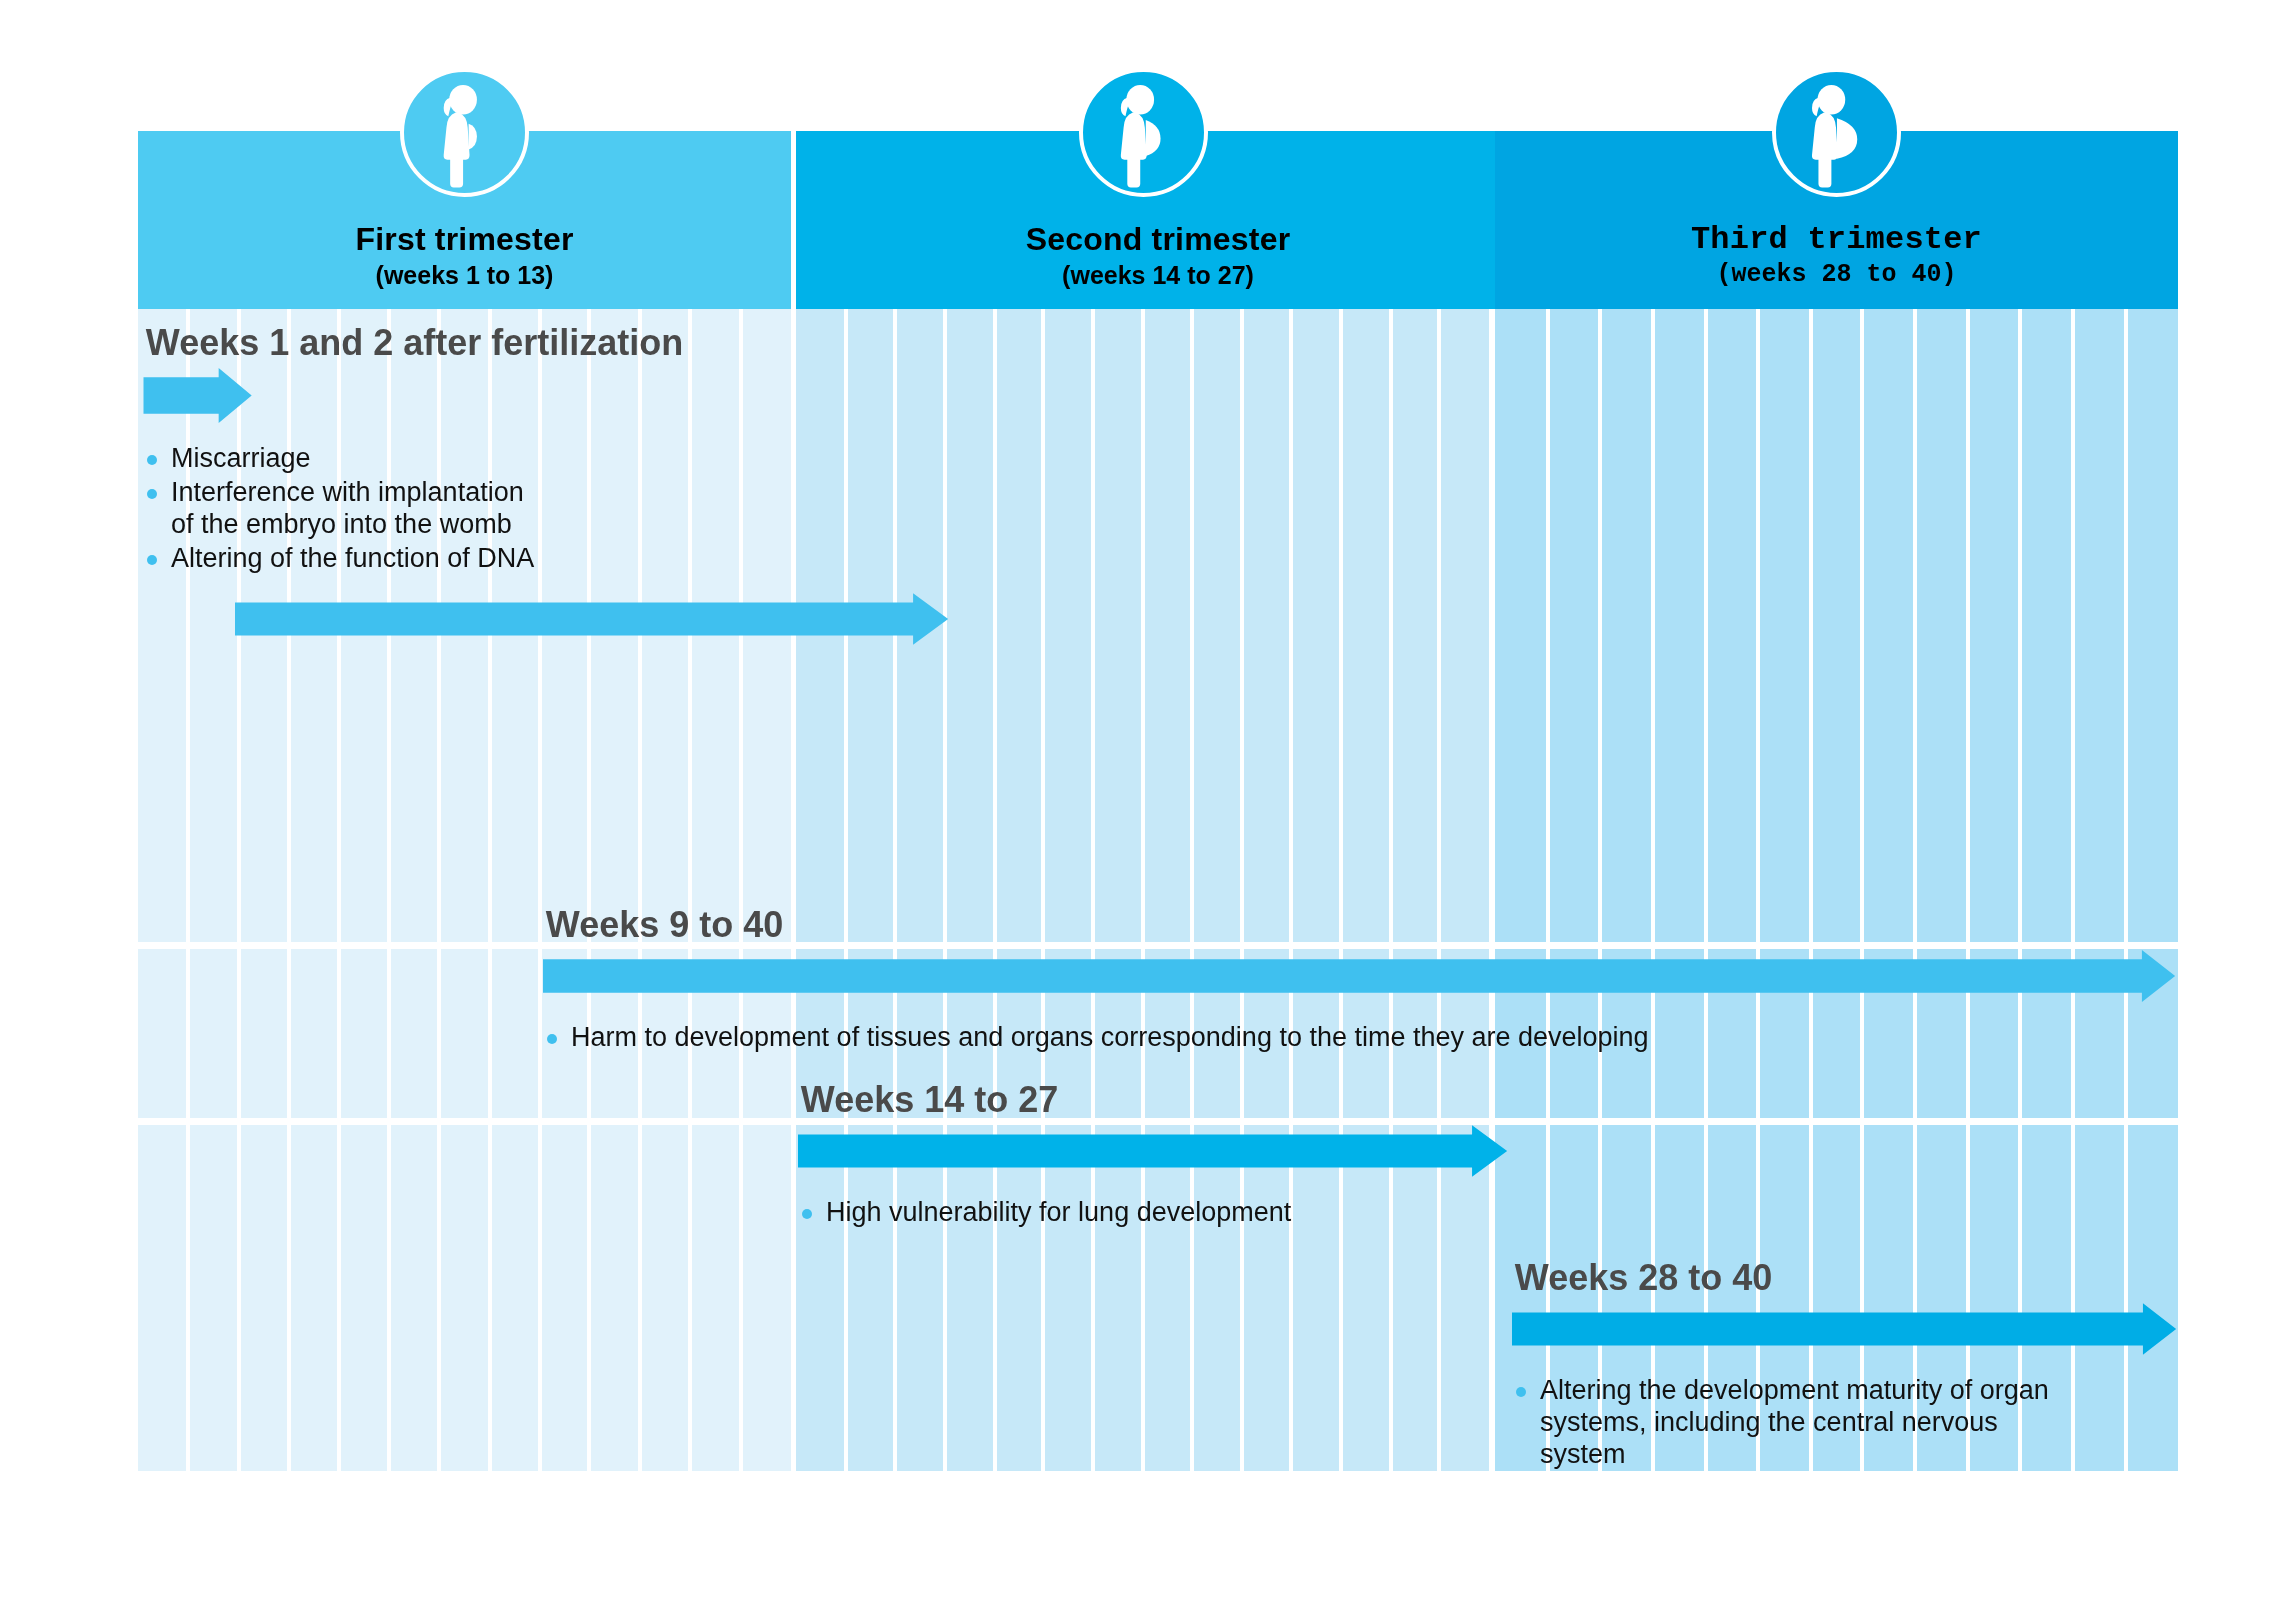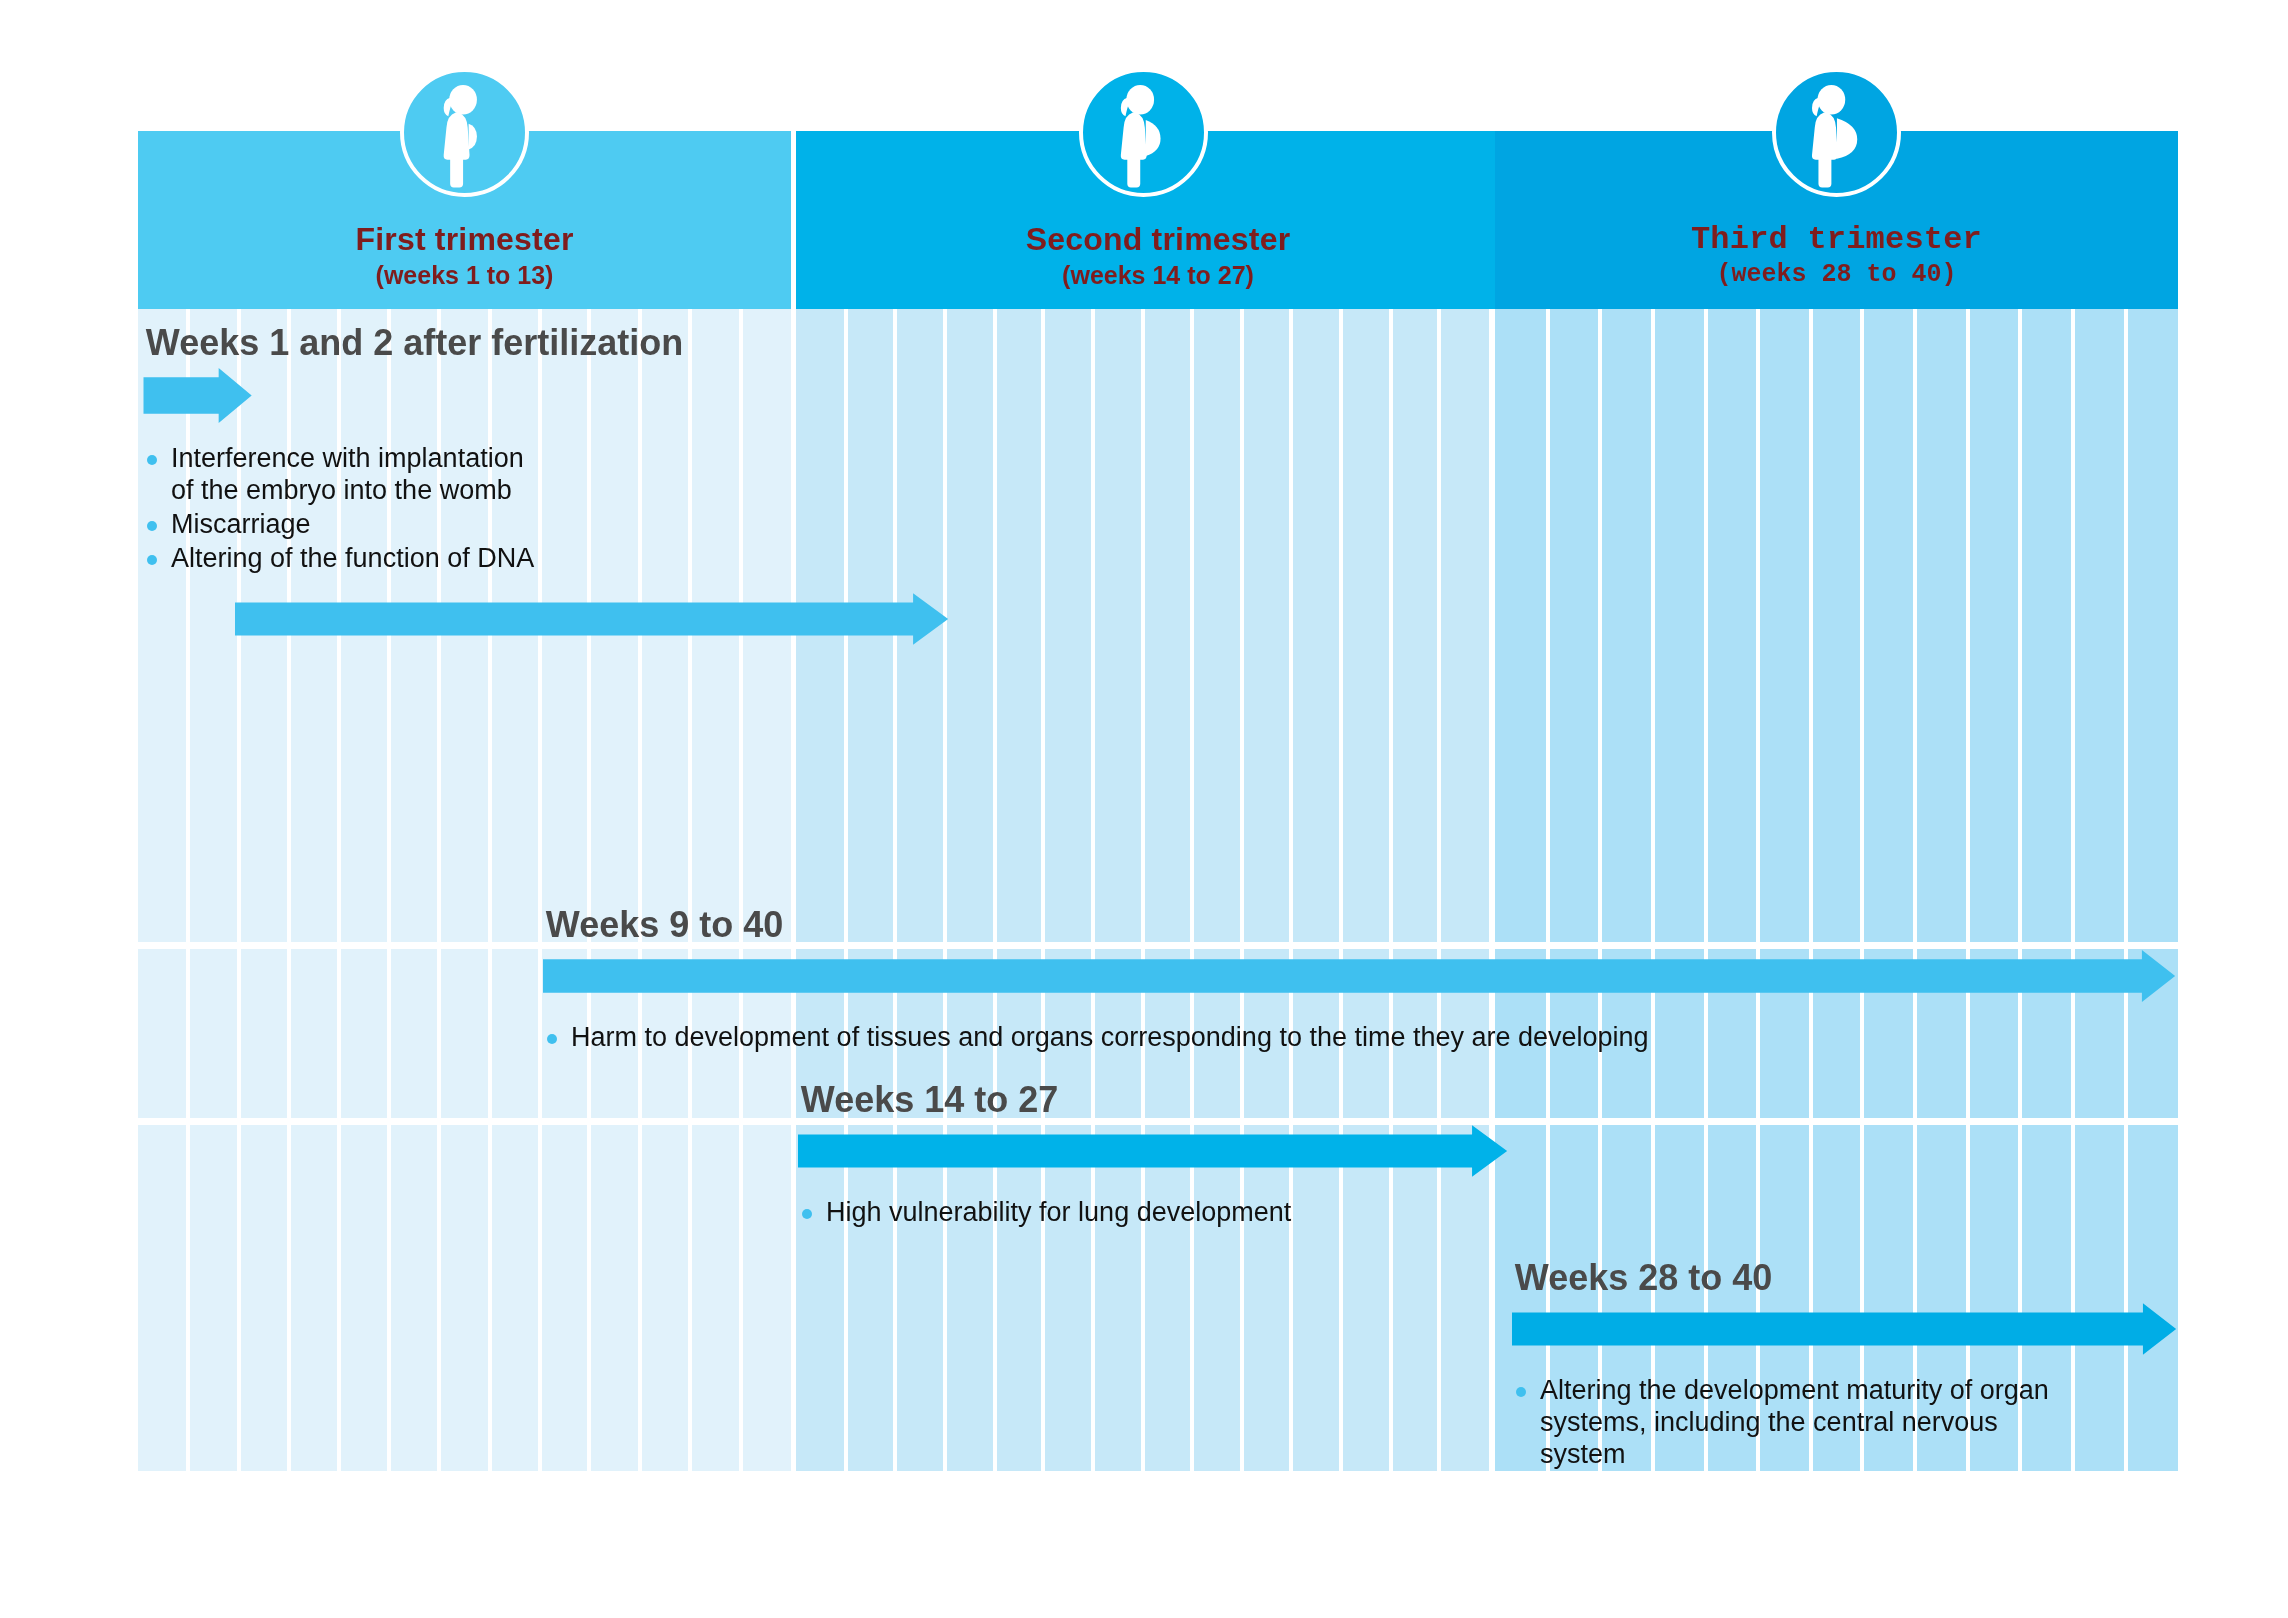--- a/index.html
+++ b/index.html
@@ -38,7 +38,7 @@
     left: 0; right: 0;
     bottom: 20px;
     text-align: center;
-    color: #7f1d1d;
+    color: #000000;
     line-height: 1.12;
   }
   .hdr-title {

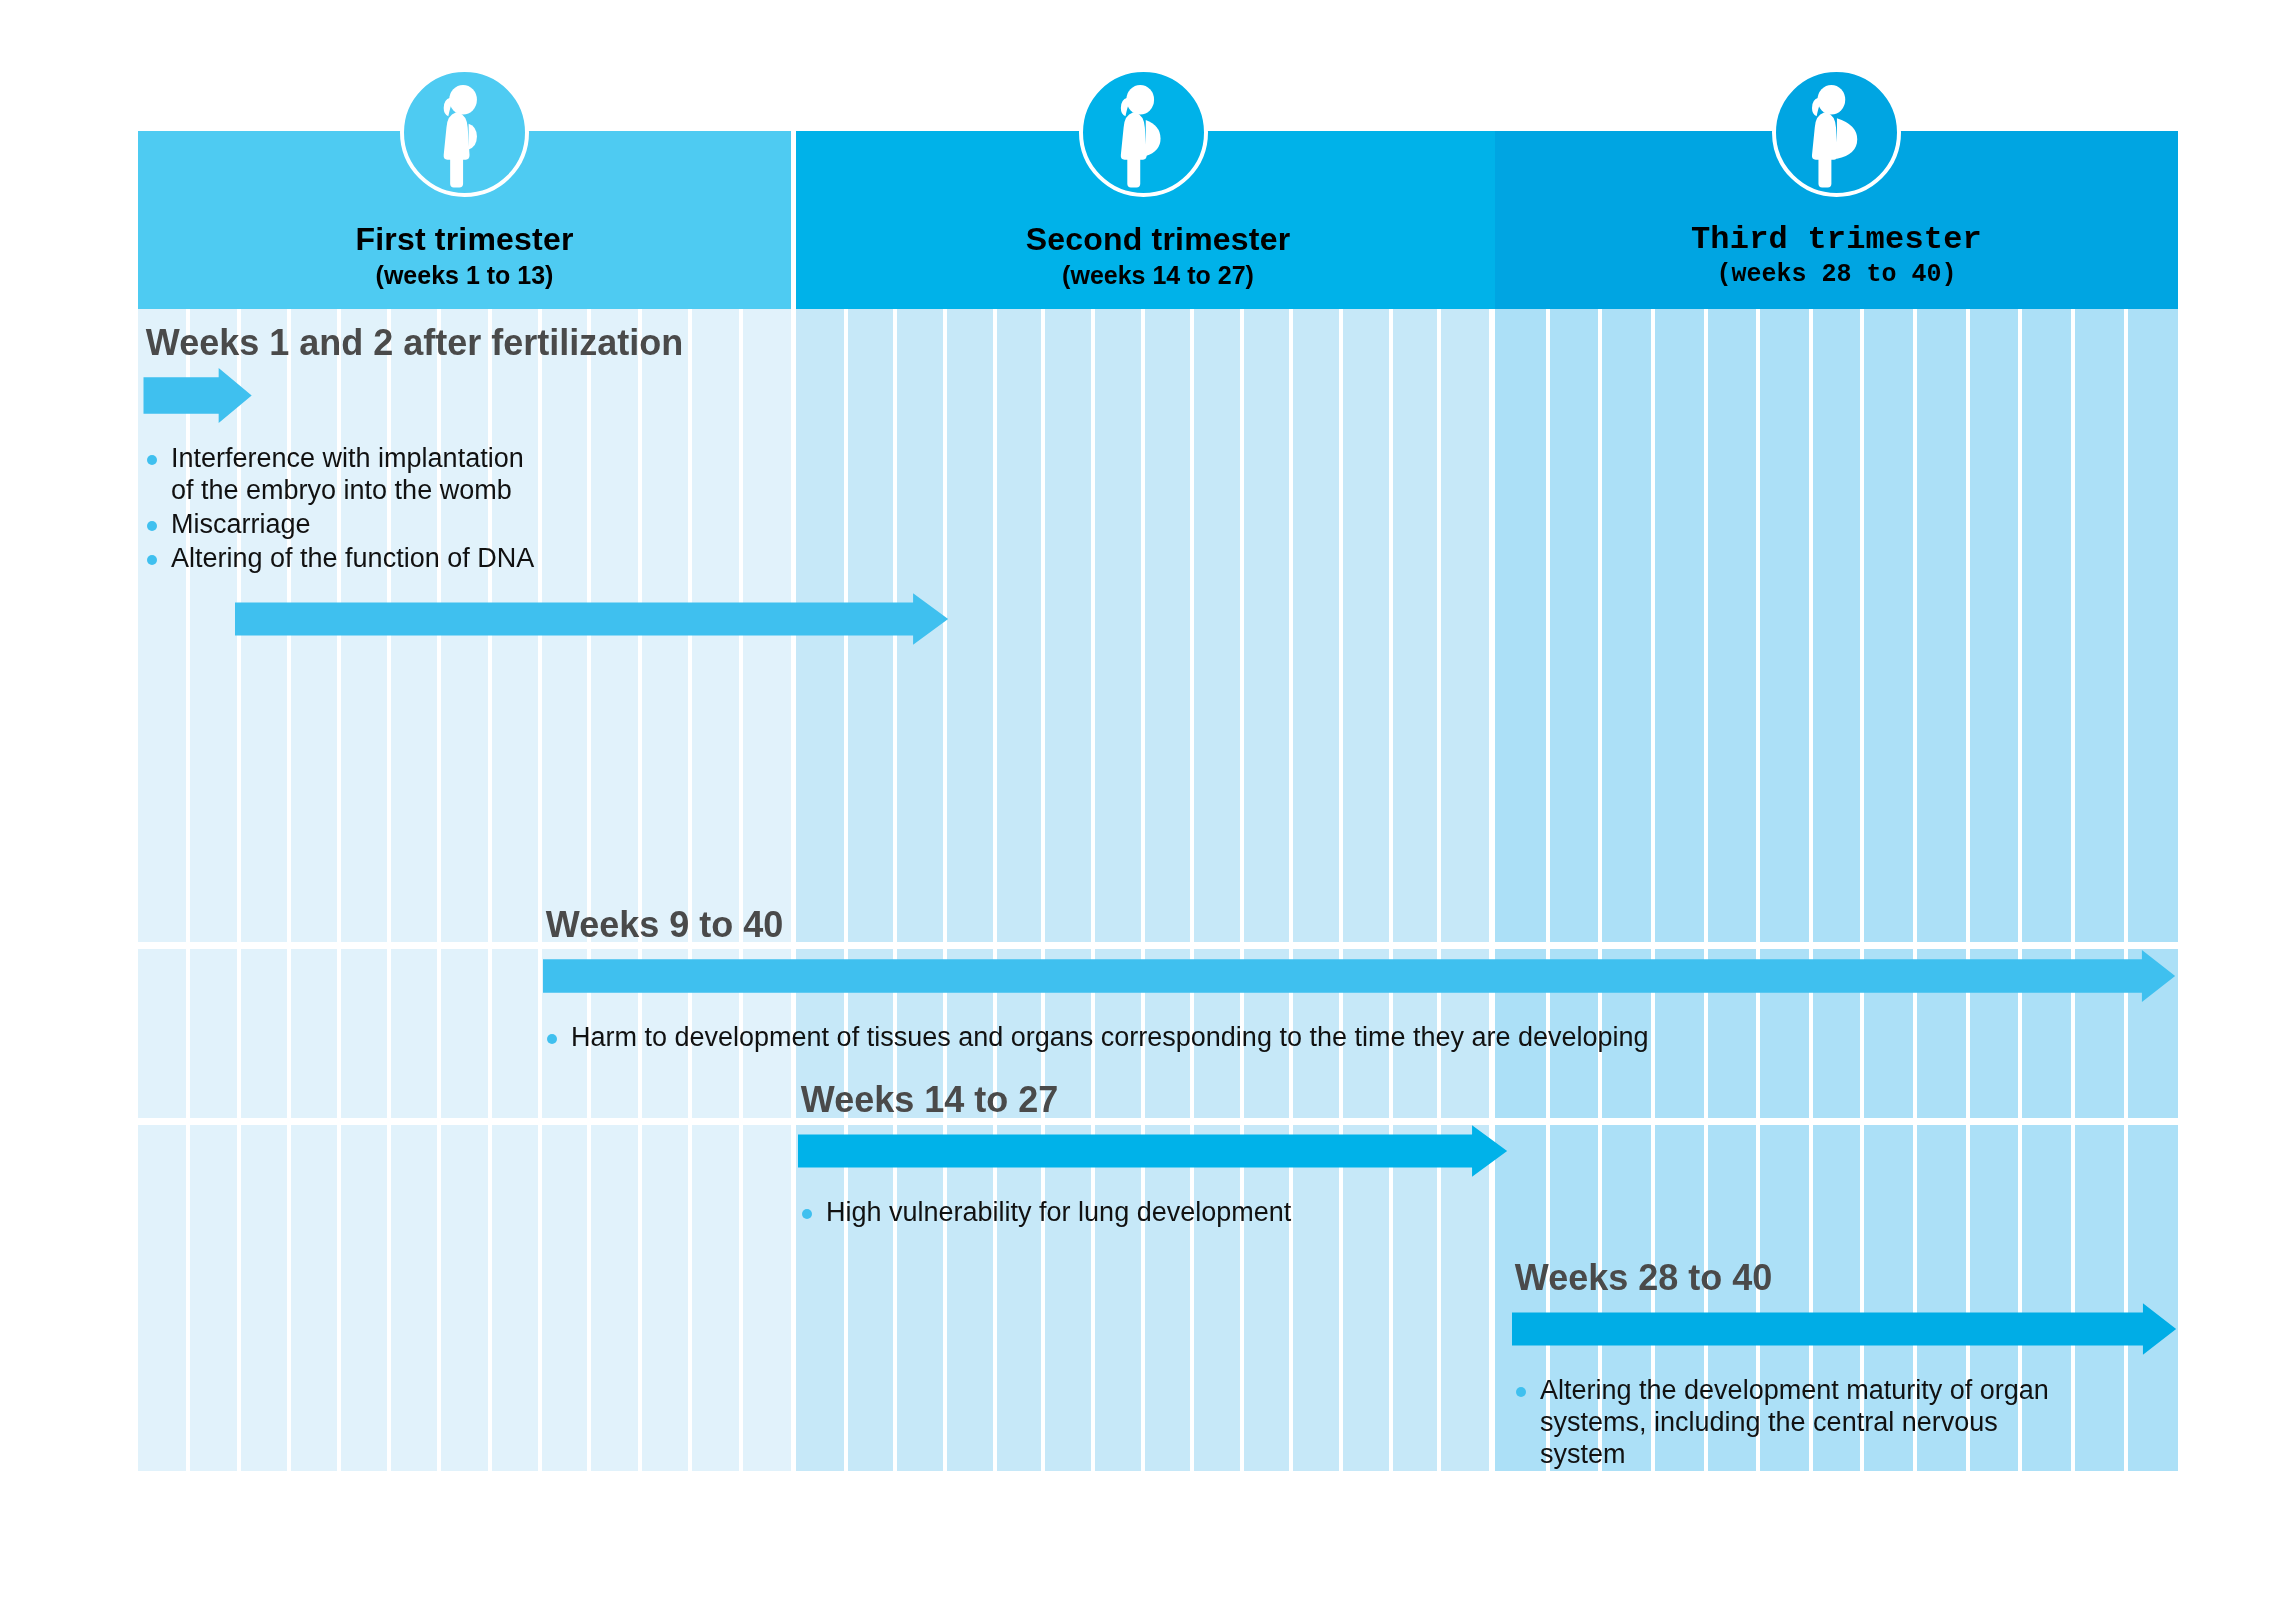--- a/index.html
+++ b/index.html
@@ -263,9 +263,9 @@
     </svg>
     <div class="gap-after-arrow"></div>
     <ul class="bullets">
+      <li>Miscarriage</li>
       <li>Interference with implantation
 of the embryo into the womb</li>
-      <li>Miscarriage</li>
       <li>Altering of the function of DNA</li>
     </ul>
   </div>

